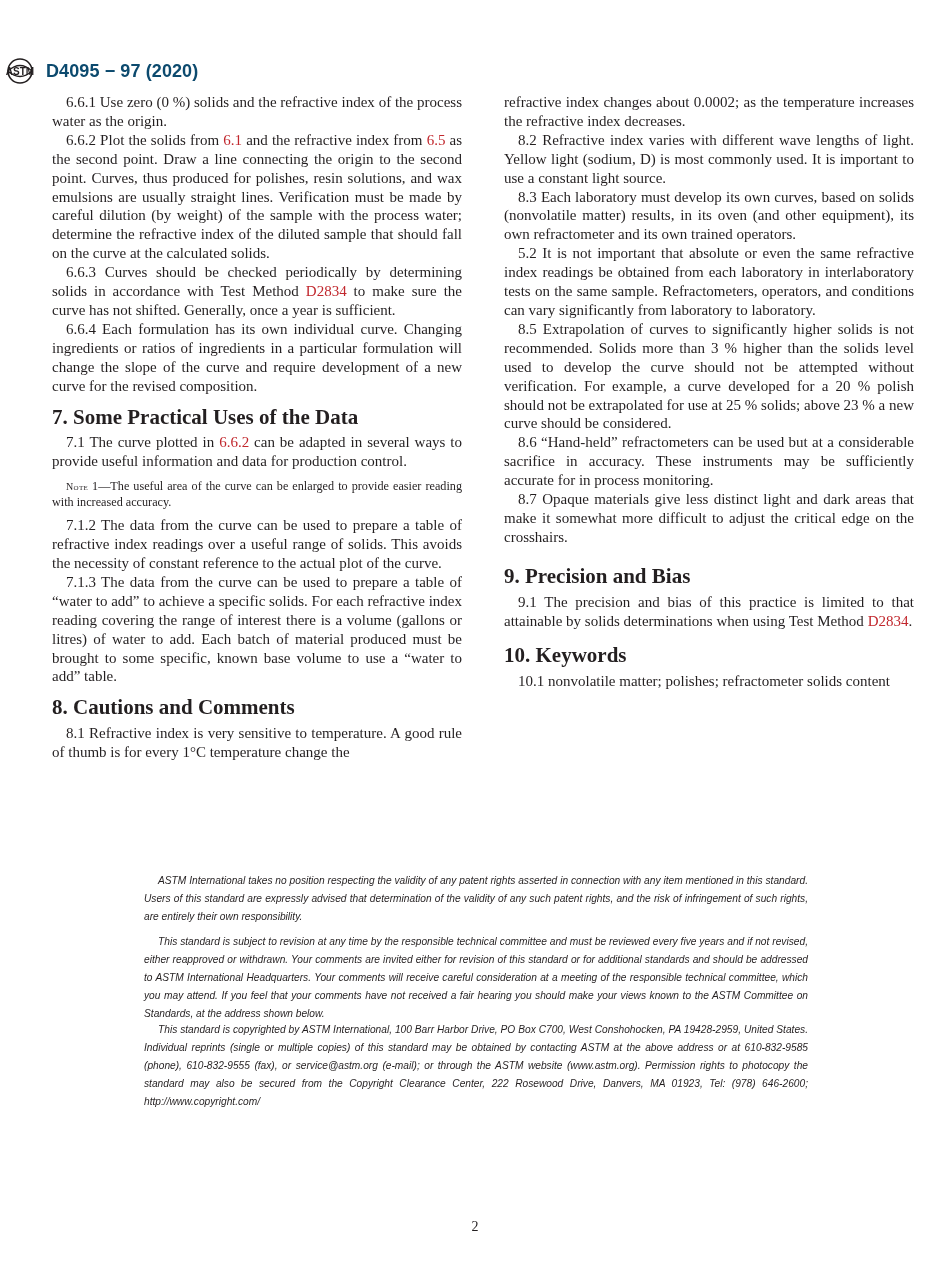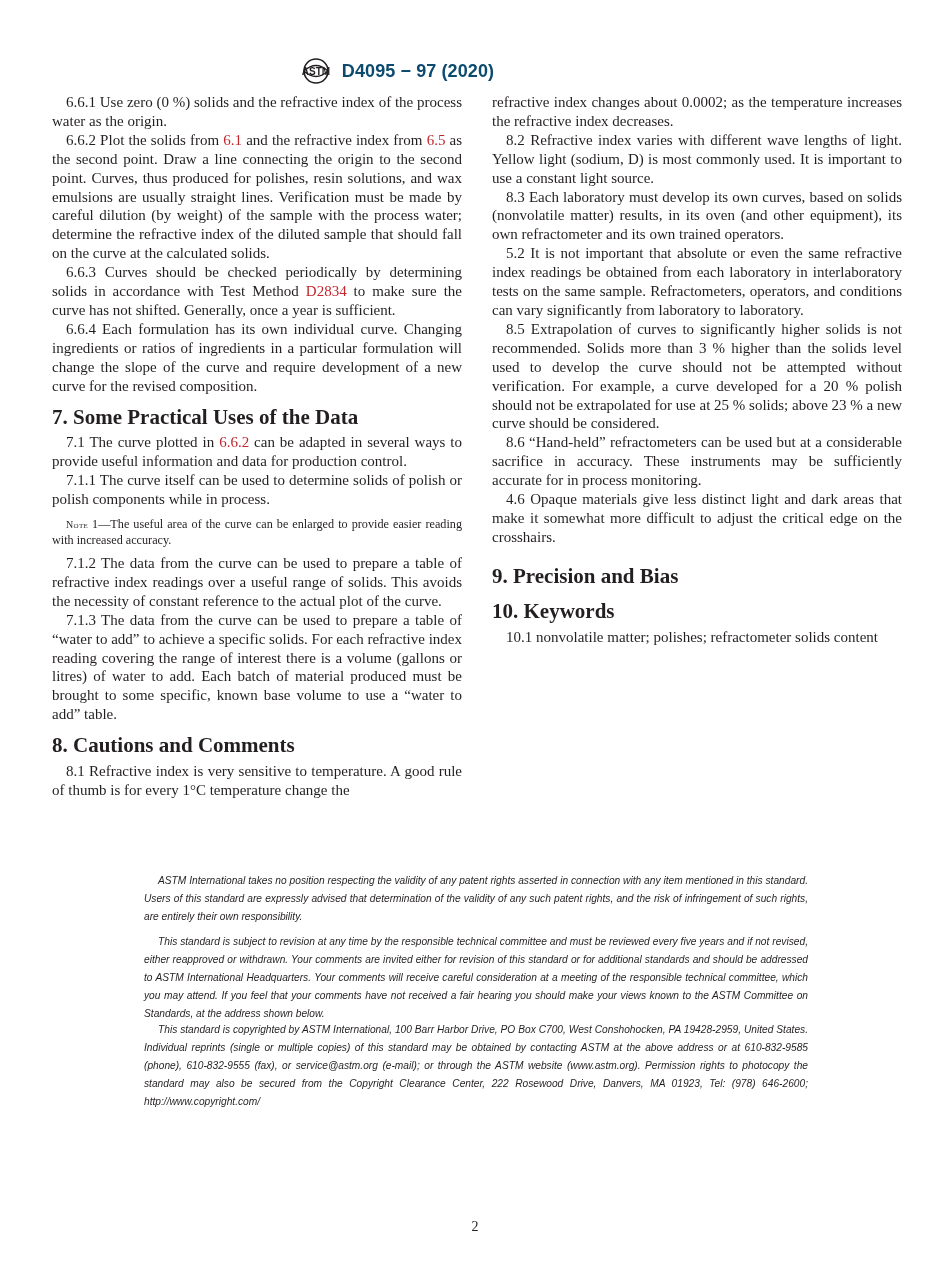--- a/index.html
+++ b/index.html
@@ -5,7 +5,7 @@
   html, body { margin:0; padding:0; background:#ffffff; }
   body { width:950px; height:1272px; position:relative; overflow:hidden; color:#231f20; }
   .page { position:absolute; left:0; top:0; width:950px; height:1272px; }
-  .header { position:absolute; top:56px; left:0; width:790px; text-align:center; }
+  .header { position:absolute; top:56px; left:0; width:790px; text-align:left; }
   .header-inner { display:inline-flex; align-items:center; gap:6px; }
   .logo { width:40px; height:30px; display:inline-block; }
   .doc-title { font-family:"Liberation Sans", sans-serif; font-weight:bold; font-size:18px; color:#0c4a6e; letter-spacing:0.1px; }

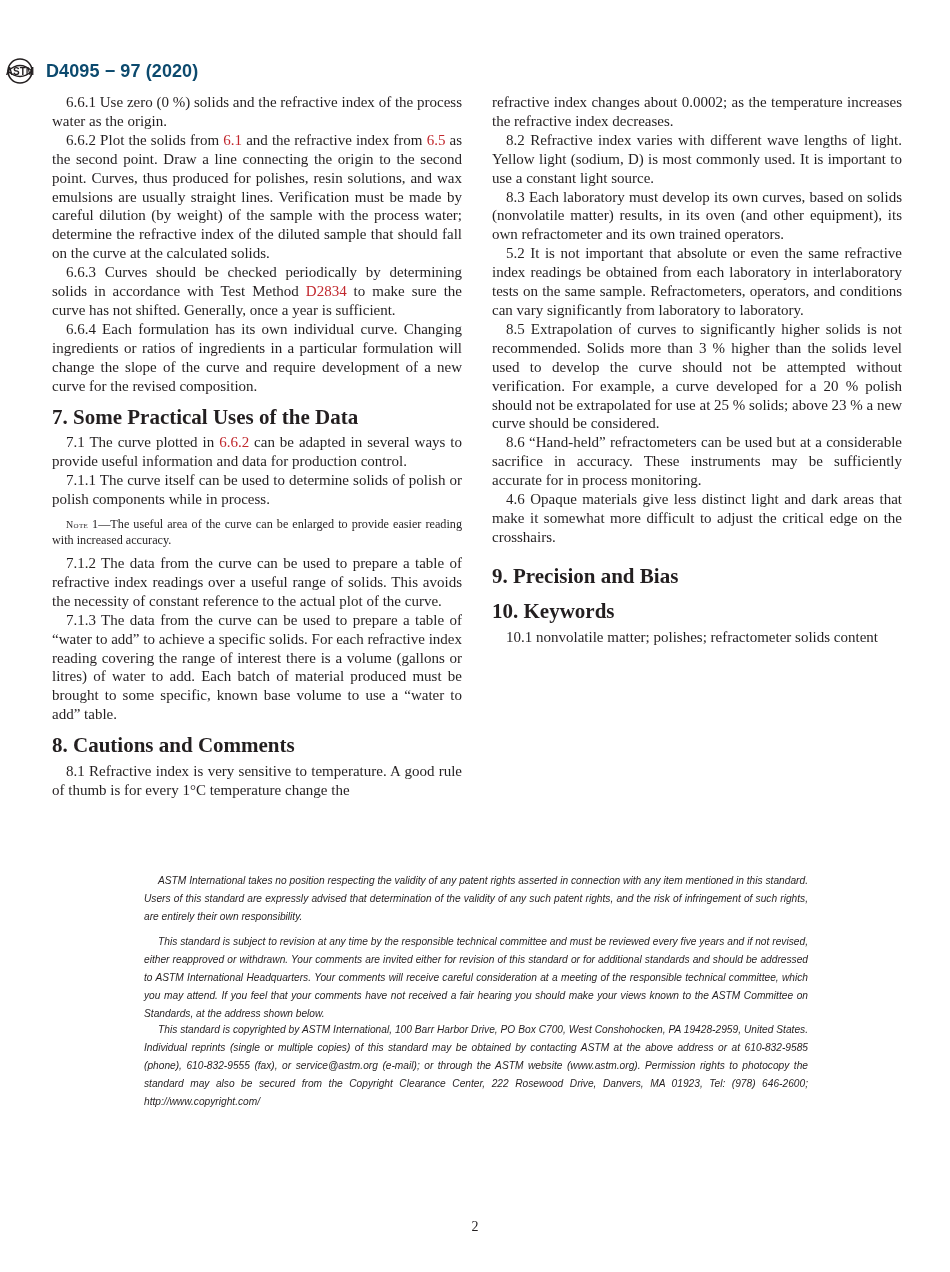--- a/index.html
+++ b/index.html
@@ -11,7 +11,7 @@
   .doc-title { font-family:"Liberation Sans", sans-serif; font-weight:bold; font-size:18px; color:#0c4a6e; letter-spacing:0.1px; }
   .col { position:absolute; top:93px; width:410px; font-family:"Liberation Serif", serif; font-size:15px; line-height:18.9px; text-align:justify; }
   .col-left { left:52px; }
-  .col-right { left:492px; }
+  .col-right { left:504px; }
   .para { margin:0; text-indent:14px; }
   .para.noindent { text-indent:0; }
   .para.gap { margin-top:0; }

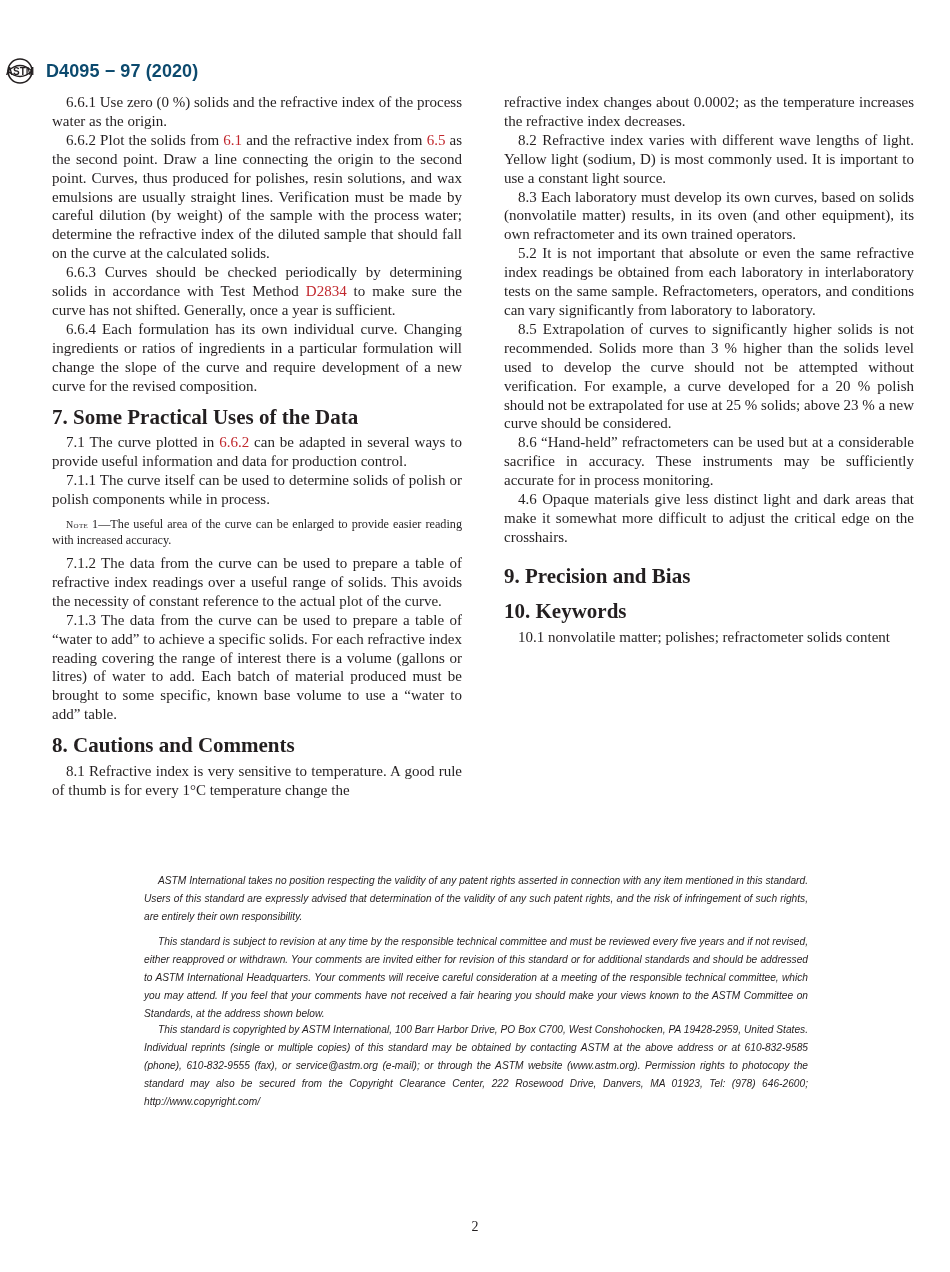--- a/index.html
+++ b/index.html
@@ -51,7 +51,6 @@
 
     <div class="heading">7.  Some Practical Uses of the Data</div>
     <p class="para"><span>7.1 The curve plotted in </span><span class="link">6.6.2</span><span> can be adapted in several ways to provide useful information and data for production control.</span></p>
-    <p class="para">7.1.1 The curve itself can be used to determine solids of polish or polish components while in process.</p>
     <p class="para note"><span class="sc" style="font-variant:small-caps;">Note</span><span> 1—The useful area of the curve can be enlarged to provide easier reading with increased accuracy.</span></p>
     <p class="para">7.1.2 The data from the curve can be used to prepare a table of refractive index readings over a useful range of solids. This avoids the necessity of constant reference to the actual plot of the curve.</p>
     <p class="para">7.1.3 The data from the curve can be used to prepare a table of “water to add” to achieve a specific solids. For each refractive index reading covering the range of interest there is a volume (gallons or litres) of water to add. Each batch of material produced must be brought to some specific, known base volume to use a “water to add” table.</p>

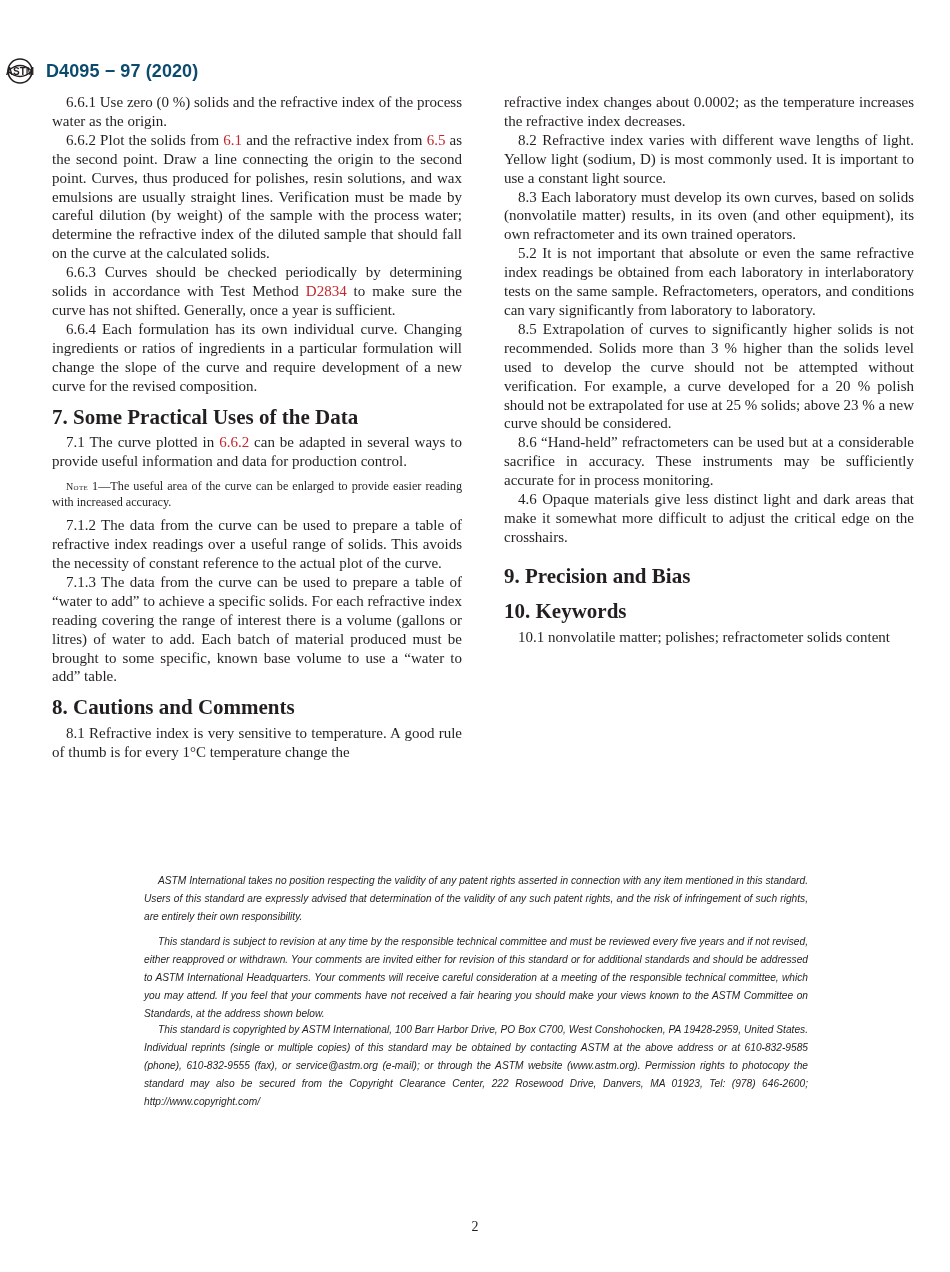--- a/index.html
+++ b/index.html
@@ -66,7 +66,7 @@
     <p class="para gap">5.2 It is not important that absolute or even the same refractive index readings be obtained from each laboratory in interlaboratory tests on the same sample. Refractometers, operators, and conditions can vary significantly from laboratory to laboratory.</p>
     <p class="para gap">8.5 Extrapolation of curves to significantly higher solids is not recommended. Solids more than 3 % higher than the solids level used to develop the curve should not be attempted without verification. For example, a curve developed for a 20 % polish should not be extrapolated for use at 25 % solids; above 23 % a new curve should be considered.</p>
     <p class="para gap">8.6 “Hand-held” refractometers can be used but at a considerable sacrifice in accuracy. These instruments may be sufficiently accurate for in process monitoring.</p>
-    <p class="para gap">4.6 Opaque materials give less distinct light and dark areas that make it somewhat more difficult to adjust the critical edge on the crosshairs.</p>
+    <p class="para gap">8.7 Opaque materials give less distinct light and dark areas that make it somewhat more difficult to adjust the critical edge on the crosshairs.</p>
 
     <div class="heading" style="margin-top:20px;">9.  Precision and Bias</div>
 

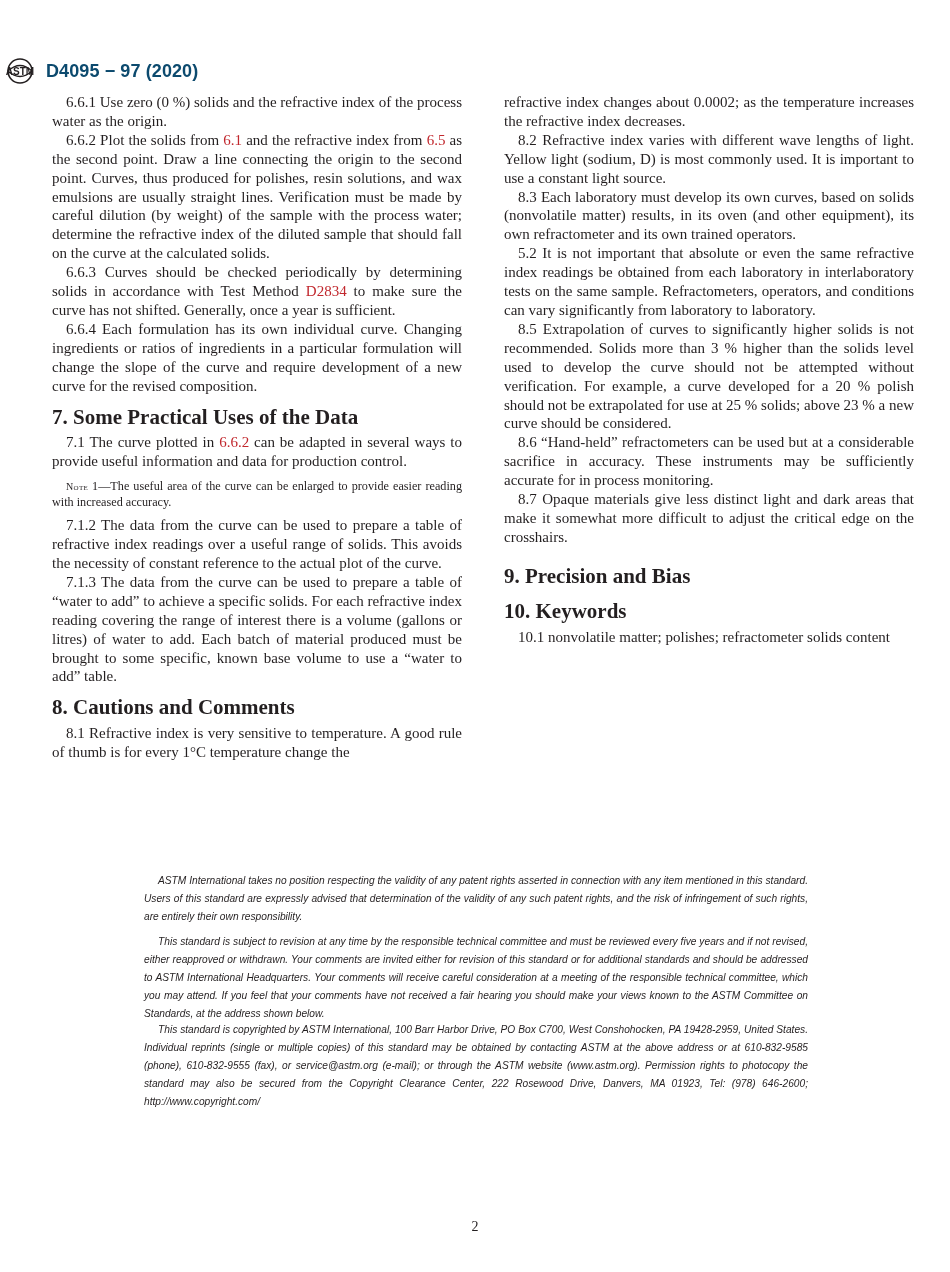--- a/index.html
+++ b/index.html
@@ -69,6 +69,7 @@
     <p class="para gap">8.7 Opaque materials give less distinct light and dark areas that make it somewhat more difficult to adjust the critical edge on the crosshairs.</p>
 
     <div class="heading" style="margin-top:20px;">9.  Precision and Bias</div>
+    <p class="para"><span>9.1 The precision and bias of this practice is limited to that attainable by solids determinations when using Test Method </span><span class="link">D2834</span><span>.</span></p>
 
     <div class="heading" style="margin-top:16px;font-family:Liberation Serif, serif;">10.  Keywords</div>
     <p class="para">10.1 nonvolatile matter; polishes; refractometer solids content</p>

